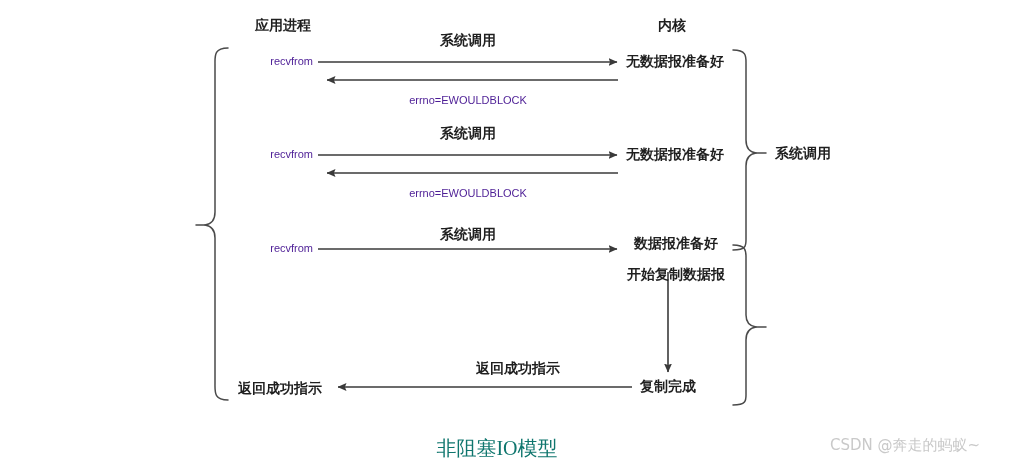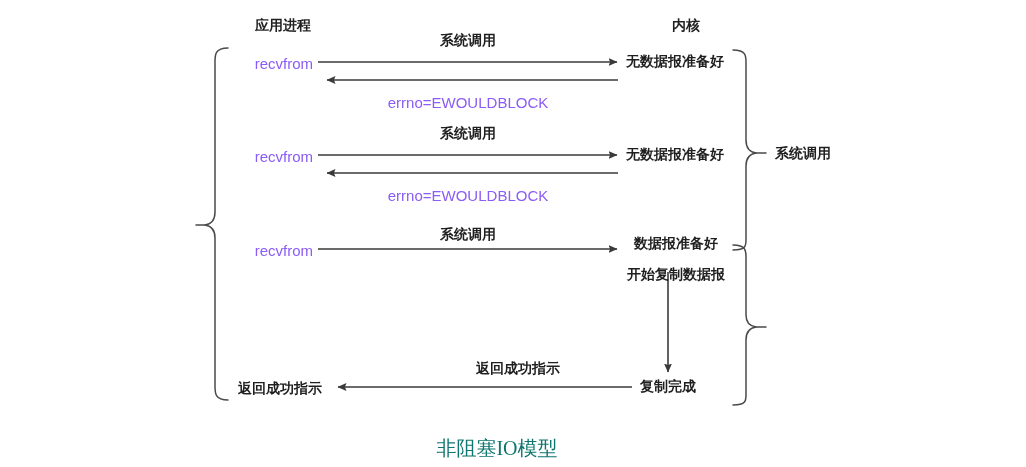--- a/index.html
+++ b/index.html
@@ -132,7 +132,7 @@
 
   <div class="t cjk c" style="left:283px; top:18px;">应用进程</div>
 
-  <div class="t cjk c" style="left:686px; top:18px;">内核</div>
+  <div class="t cjk c" style="left:672px; top:18px;">内核</div>
 
 
   <div class="t lat r" style="left:313px; top:56px;">recvfrom</div>

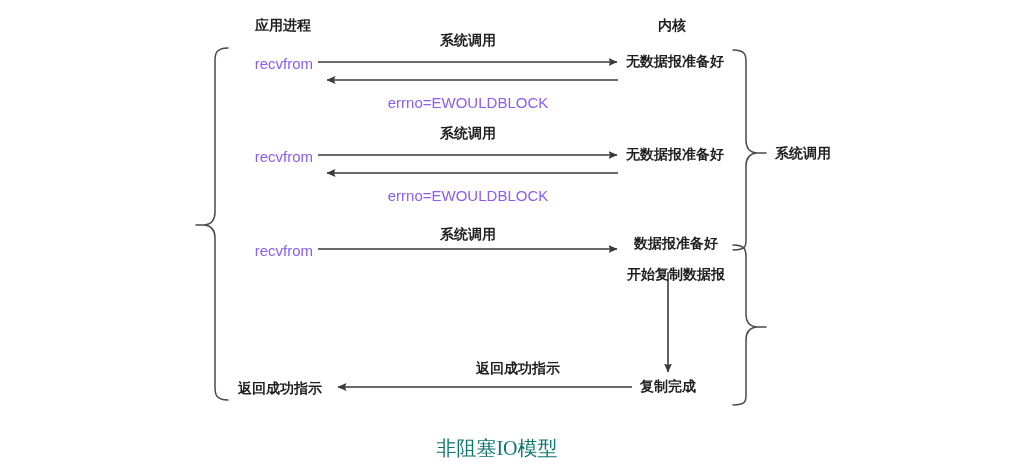--- a/index.html
+++ b/index.html
@@ -27,8 +27,8 @@
   }
   
   .lat {
-    color: #8b5cf6;
-    font-size: 15px;
+    color: #4c1d95;
+    font-size: 11px;
     font-family: "Liberation Sans", "DejaVu Sans", sans-serif;
   }
   

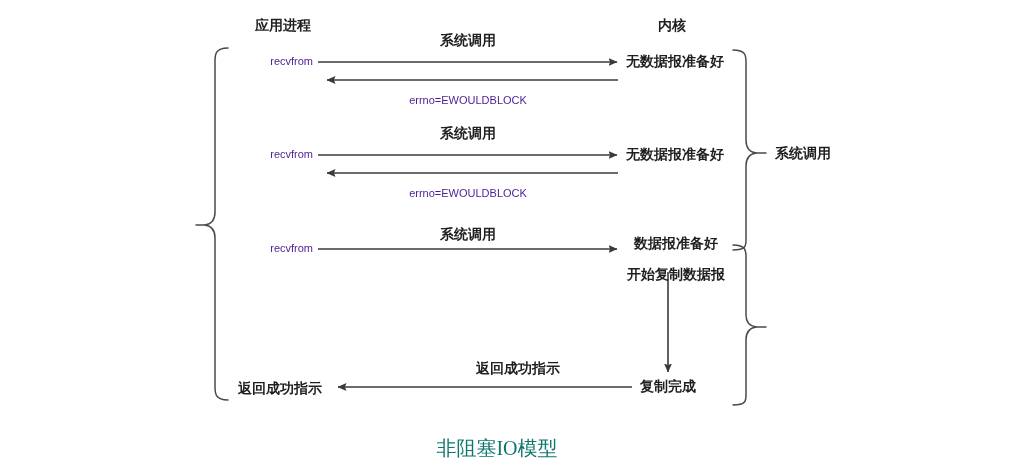--- a/index.html
+++ b/index.html
@@ -157,6 +157,7 @@
   <div class="t cjk" style="left:775px; top:146px;">系统调用</div>
 
   <div class="t title-cap c" style="left:497px; top:438px;">非阻塞IO模型</div>
+  <div class="t watermark" style="left:830px; top:438px;">CSDN @奔走的蚂蚁~</div>
 
 </div>
 

